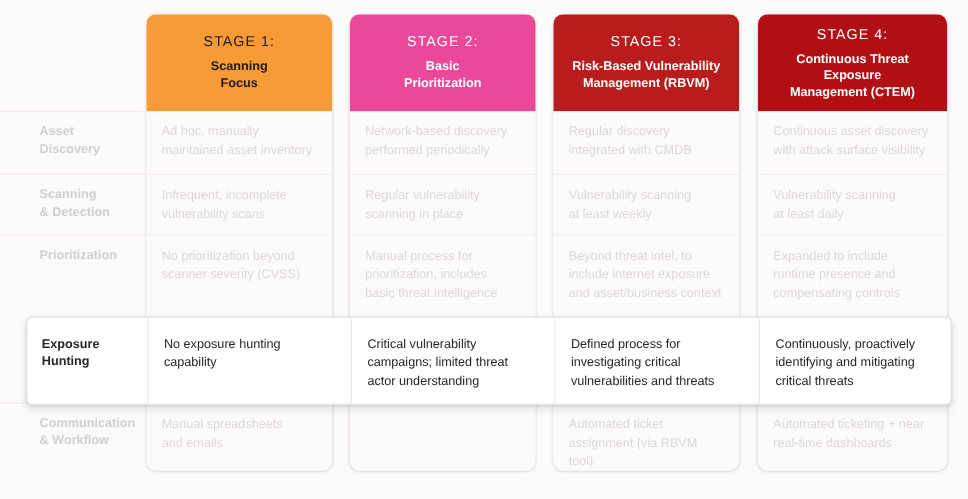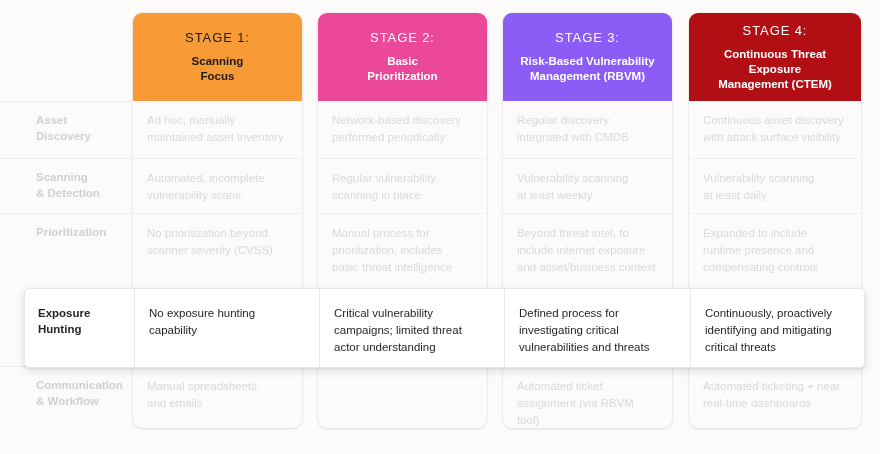--- a/index.html
+++ b/index.html
@@ -48,7 +48,7 @@
   }
   .col.c1 .col-head { background: #F89B36; color: #1b1b1b; }
   .col.c2 .col-head { background: #ec4899; color: #ffffff; }
-  .col.c3 .col-head { background: #8b5cf6; color: #ffffff; align-items: center; }
+  .col.c3 .col-head { background: #b91c1c; color: #ffffff; align-items: center; }
   .col.c4 .col-head { background: #B20F15; color: #ffffff; }
 
   .stage-label {

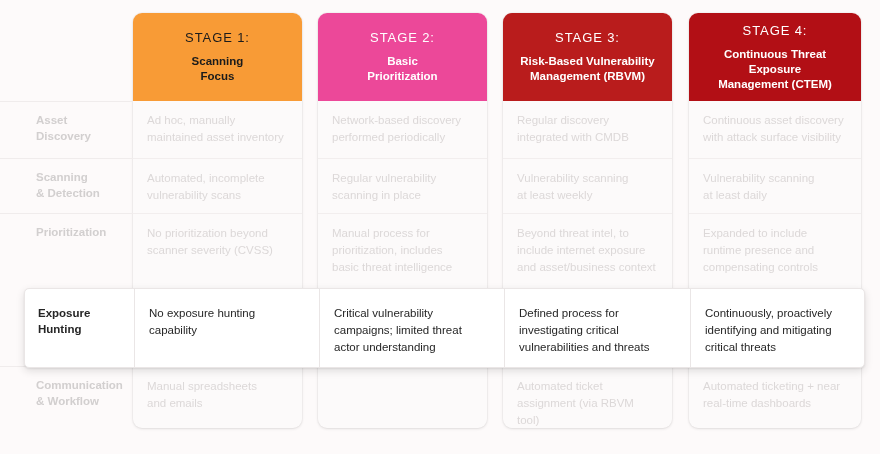--- a/index.html
+++ b/index.html
@@ -201,7 +201,7 @@
   <div class="cell first" style="left: 689px; top: 101px; width: 172px; height: 57px; white-space: pre-line;">Continuous asset discovery
 with attack surface visibility</div>
 
-  <div class="cell" style="left: 133px; top: 158px; width: 169px; height: 55px; white-space: pre-line;">Automated, incomplete
+  <div class="cell" style="left: 133px; top: 158px; width: 169px; height: 55px; white-space: pre-line;">Infrequent, incomplete
 vulnerability scans</div>
   <div class="cell" style="left: 318px; top: 158px; width: 169px; height: 55px; white-space: pre-line;">Regular vulnerability
 scanning in place</div>

